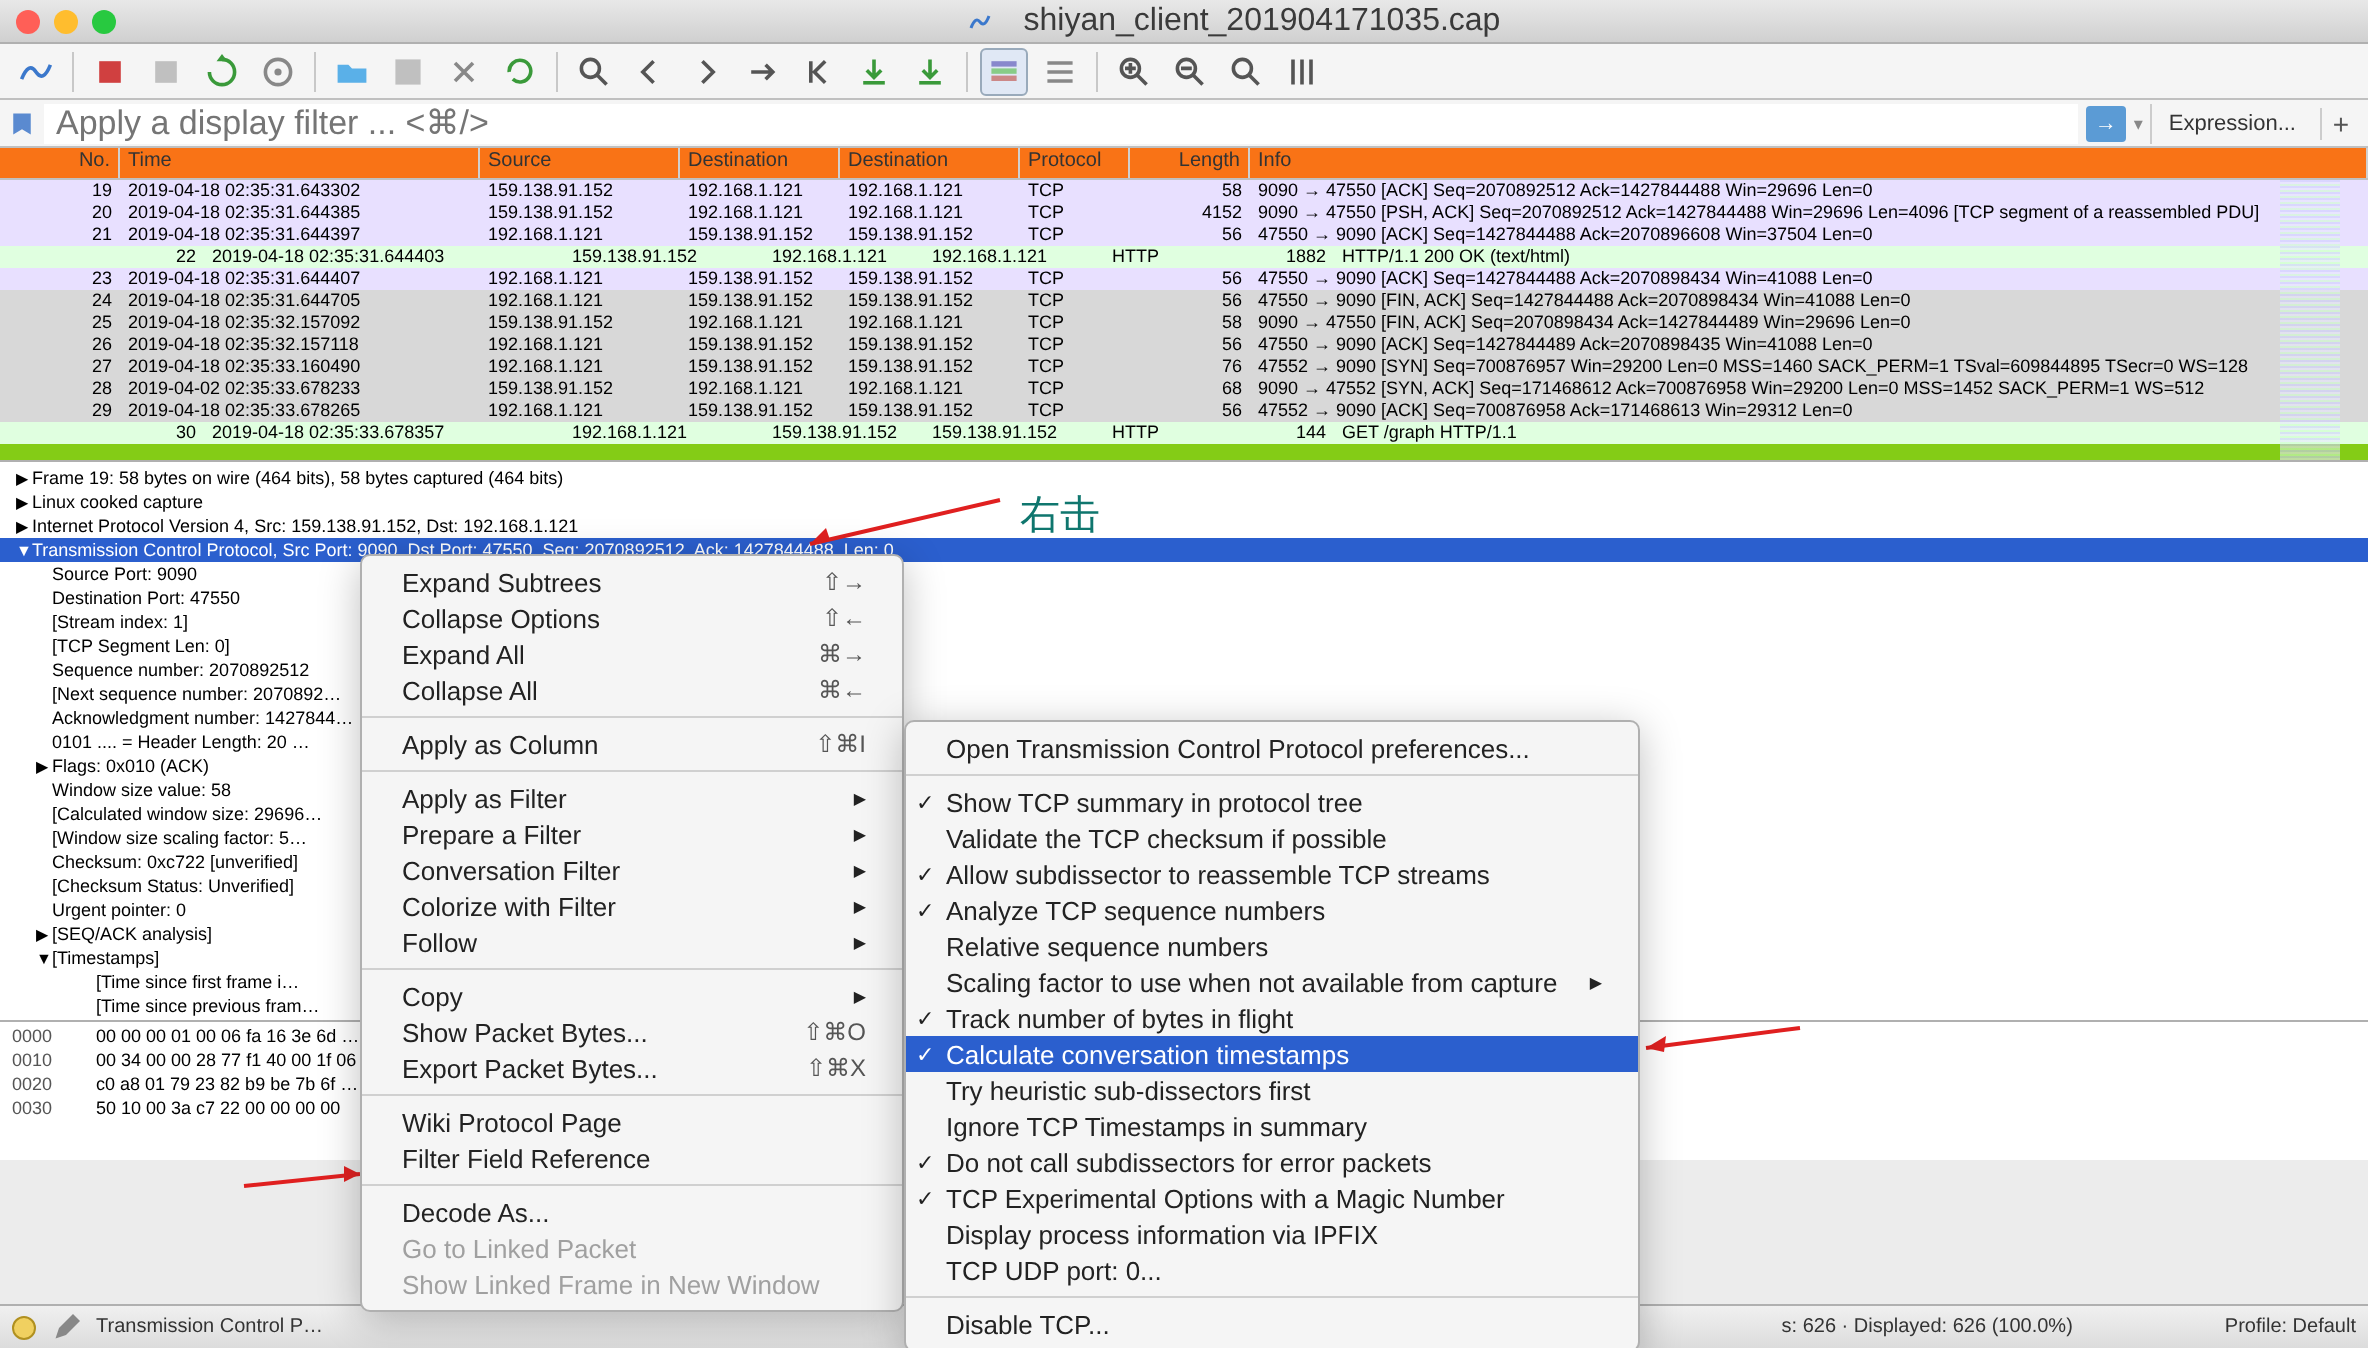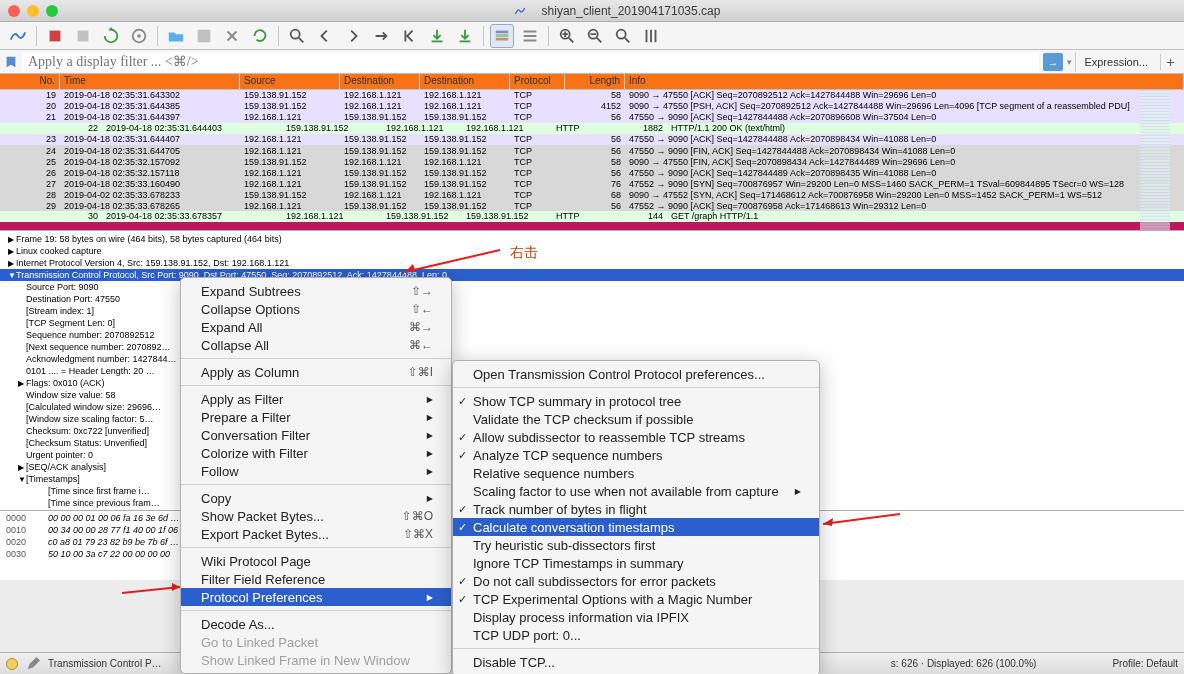--- a/index.html
+++ b/index.html
@@ -8,7 +8,7 @@
 .traffic { display: flex; gap: 7px; }
 .tl { width: 12px; height: 12px; border-radius: 50%; }
 .tl.r { background: #ff5f57; } .tl.y { background: #ffbd2e; } .tl.g { background: #28c940; }
-.title-text { flex: 1; text-align: center; font-size: 12px; color: #3a3a3a; display: flex; justify-content: center; align-items: center; gap: 16px; }
+.title-text { flex: 1; text-align: center; font-size: 16px; color: #3a3a3a; display: flex; justify-content: center; align-items: center; gap: 16px; }
 .fin-icon { width: 12px; height: 12px; display: inline-block; }
 .toolbar { height: 28px; background: #f5f5f5; display: flex; align-items: center; padding: 0 6px; gap: 4px; border-bottom: 1px solid #c0c0c0; }
 .tbtn { width: 24px; height: 24px; display: flex; align-items: center; justify-content: center; border-radius: 3px; }

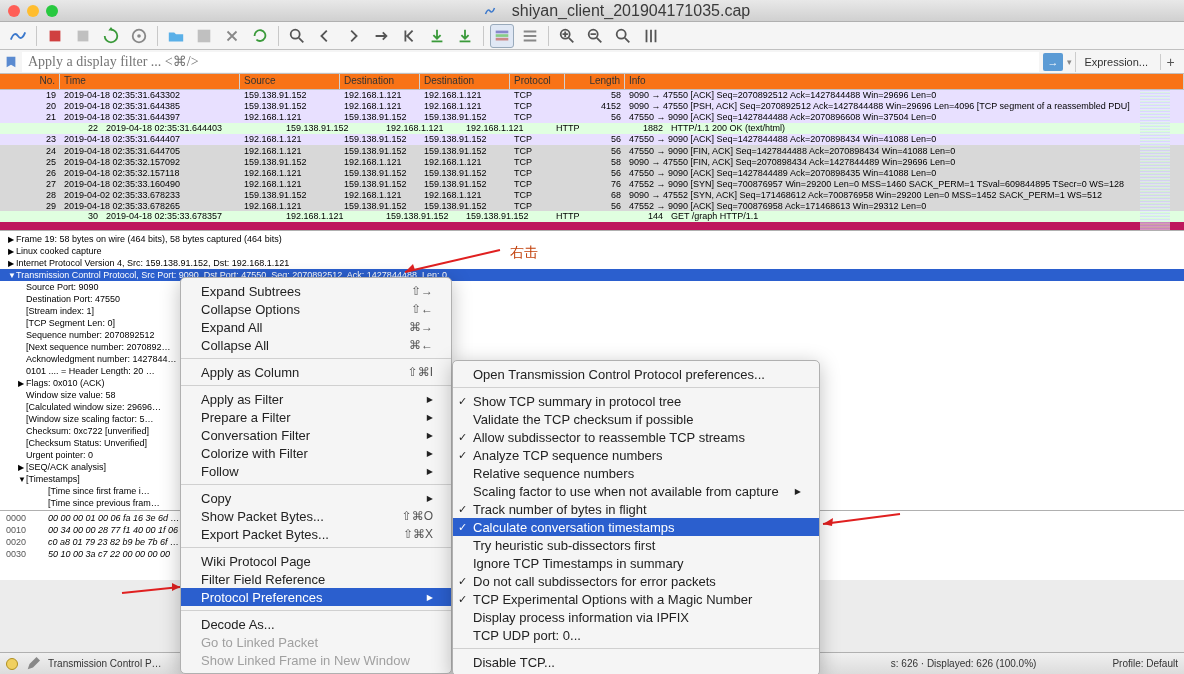--- a/index.html
+++ b/index.html
@@ -16,7 +16,7 @@
 .tsep { width: 1px; height: 20px; background: #c8c8c8; margin: 0 2px; }
 .filterbar { height: 24px; display: flex; align-items: center; padding: 0 4px; gap: 4px; background: #f5f5f5; border-bottom: 1px solid #c0c0c0; }
 .filter-icon { width: 14px; height: 14px; }
-.filter-input { flex: 1; height: 20px; border: none; background: #fff; padding: 0 6px; font-size: 14px; color: #888; font-family: Liberation Serif, serif; }
+.filter-input { flex: 1; height: 20px; border: none; background: #fff; padding: 0 6px; font-size: 17px; color: #888; }
 .expr-btn { padding: 0 8px; font-size: 11px; color: #333; height: 20px; display: flex; align-items: center; border-left: 1px solid #ccc; }
 .plus-btn { width: 20px; text-align: center; font-size: 14px; color: #555; border-left: 1px solid #ccc; }
 .arrow-btn { width: 20px; height: 18px; background: #5b9bd5; border-radius: 2px; display: flex; align-items: center; justify-content: center; color: #fff; }

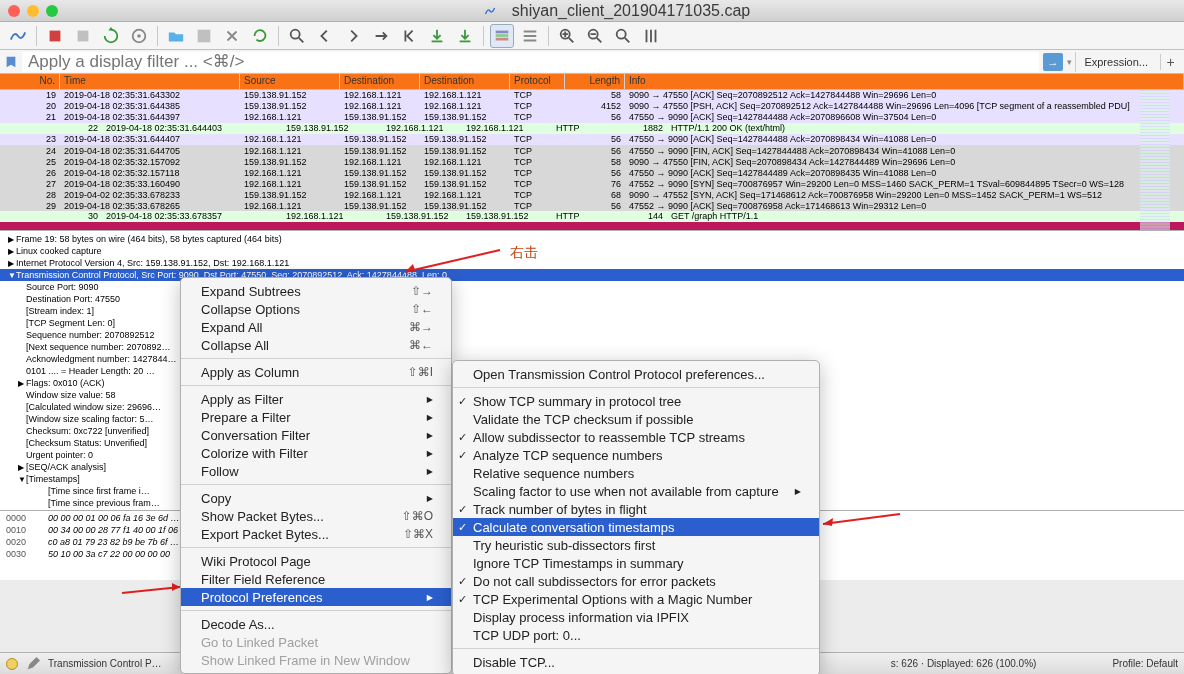--- a/index.html
+++ b/index.html
@@ -22,7 +22,7 @@
 .arrow-btn { width: 20px; height: 18px; background: #5b9bd5; border-radius: 2px; display: flex; align-items: center; justify-content: center; color: #fff; }
 .header-row { height: 16px; background: #f97316; display: flex; border-bottom: 1px solid #c0c0c0; font-size: 10px; color: #333; }
 .header-row .col { padding: 1px 4px; border-right: 1px solid #d0d0d0; overflow: hidden; }
-.packet-list { height: 140px; overflow: hidden; background: #be185d; font-family: "Menlo","Monaco",monospace; font-size: 9px; }
+.packet-list { height: 140px; overflow: hidden; background: #84cc16; font-family: "Menlo","Monaco",monospace; font-size: 9px; }
 .prow { display: flex; height: 11px; white-space: nowrap; }
 .prow .col { padding: 0 4px; overflow: hidden; }
 .col.no { width: 60px; text-align: right; } .col.time { width: 180px; } .col.src { width: 100px; } .col.dst { width: 80px; } .col.dst2 { width: 90px; } .col.proto { width: 55px; } .col.len { width: 60px; text-align: right; } .col.info { flex: 1; }

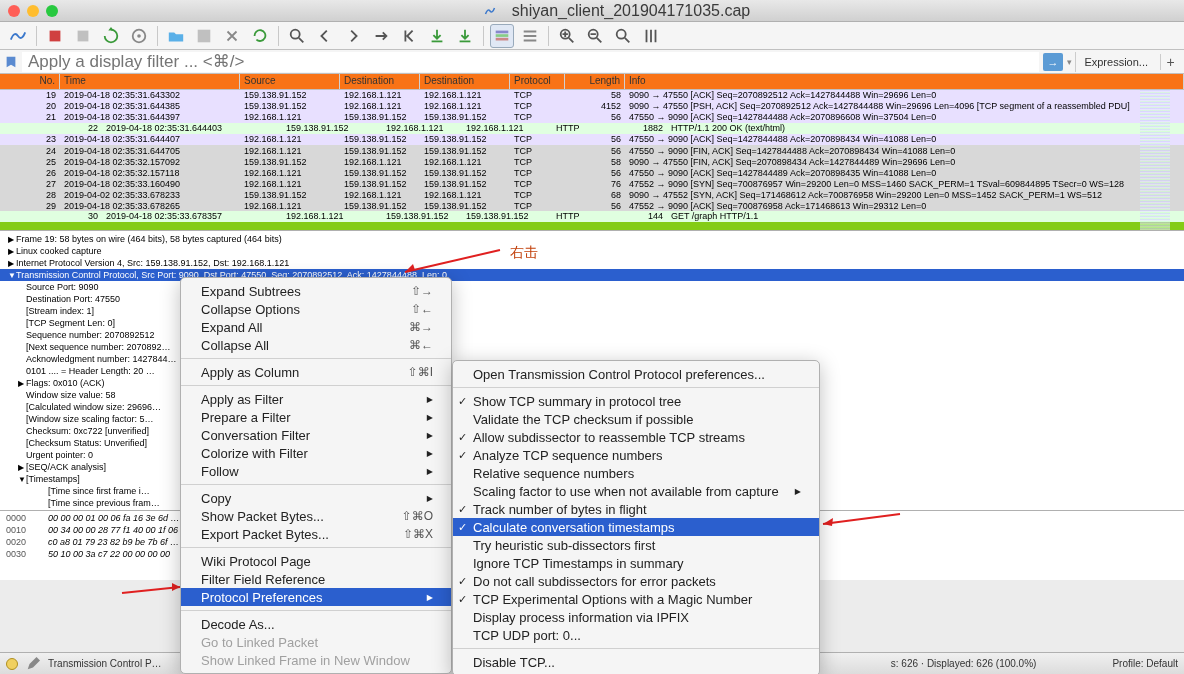--- a/index.html
+++ b/index.html
@@ -26,7 +26,7 @@
 .prow { display: flex; height: 11px; white-space: nowrap; }
 .prow .col { padding: 0 4px; overflow: hidden; }
 .col.no { width: 60px; text-align: right; } .col.time { width: 180px; } .col.src { width: 100px; } .col.dst { width: 80px; } .col.dst2 { width: 90px; } .col.proto { width: 55px; } .col.len { width: 60px; text-align: right; } .col.info { flex: 1; }
-.bg-purple { background: #e8e0ff; } .bg-green { background: #e0ffe0; padding-left: 42px; } .bg-gray { background: #d8d8d8; align-items: center; }
+.bg-purple { background: #e8e0ff; } .bg-green { background: #e0ffe0; padding-left: 42px; } .bg-gray { background: #d8d8d8; }
 .details { height: 280px; background: #fff; border-top: 1px solid #b0b0b0; font-family: "Menlo","Monaco",monospace; font-size: 9px; overflow: hidden; padding: 2px 0; }
 .drow { padding: 0 4px 0 8px; white-space: nowrap; height: 12px; display: flex; align-items: center; }
 .drow.sel { background: #2b5fce; color: #fff; }

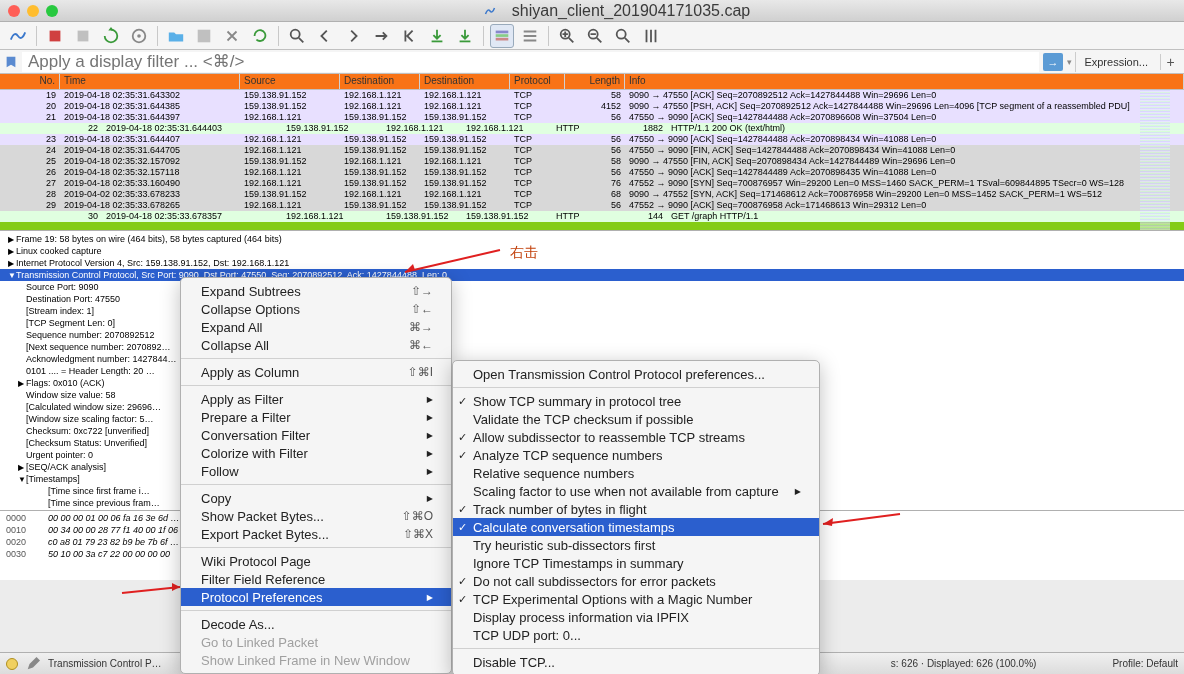--- a/index.html
+++ b/index.html
@@ -46,7 +46,7 @@
 .cm-sub::after { content: "▶"; font-size: 8px; margin-left: auto; }
 .cm-check { position: absolute; left: 5px; font-size: 11px; }
 .cm-item { position: relative; }
-.red-text { position: absolute; color: #c2410c; font-size: 14px; font-family: Liberation Sans, sans-serif; }
+.red-text { position: absolute; color: #0f766e; font-size: 20px; font-family: Liberation Sans, sans-serif; }
 .red-arrow { position: absolute; pointer-events: none; }
 .minimap { position: absolute; right: 14px; top: 90px; width: 30px; height: 140px; background: repeating-linear-gradient(#d0d0ff 0 1px, #e8e8ff 1px 2px, #d0ffd0 2px 3px); opacity: .6; }
 </style>

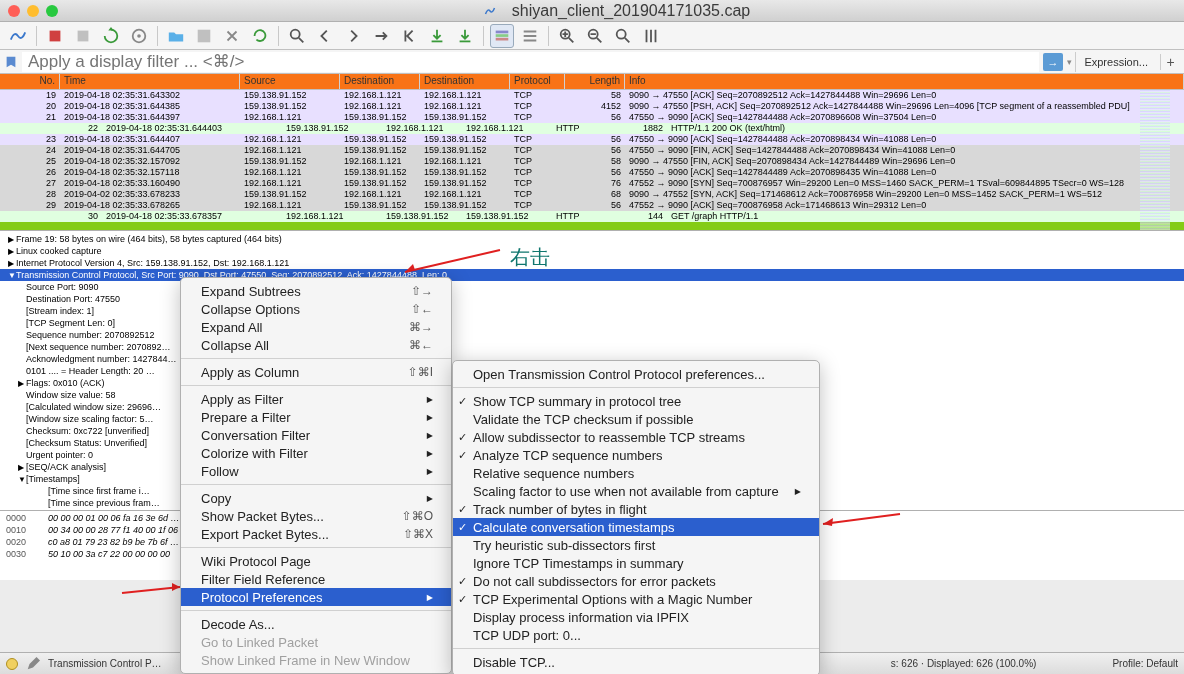--- a/index.html
+++ b/index.html
@@ -34,7 +34,7 @@
 .indent1 { padding-left: 18px; } .indent2 { padding-left: 40px; }
 .hexpane { height: 70px; background: #fff; border-top: 1px solid #b0b0b0; font-family: "Menlo","Monaco",monospace; font-size: 9px; padding: 2px 6px; }
 .hexrow { display: flex; gap: 10px; height: 12px; }
-.hexoff { width: 32px; color: #555; } .hexb { flex: 0 0 auto; font-style: italic; } .hexa { color: #555; }
+.hexoff { width: 32px; color: #555; } .hexb { flex: 0 0 auto; } .hexa { color: #555; }
 .statusbar { position: absolute; bottom: 0; left: 0; right: 0; height: 22px; background: linear-gradient(#f0f0f0,#dcdcdc); border-top: 1px solid #b0b0b0; display: flex; align-items: center; font-size: 10px; color: #333; padding: 0 6px; gap: 8px; }
 .status-dot { width: 12px; height: 12px; border-radius: 50%; background: #f0d060; border: 1px solid #b09020; }
 .context-menu { position: absolute; background: #f5f5f5; border: 1px solid #b0b0b0; border-radius: 5px; box-shadow: 0 4px 20px rgba(0,0,0,.25); font-size: 13px; color: #222; padding: 4px 0; }

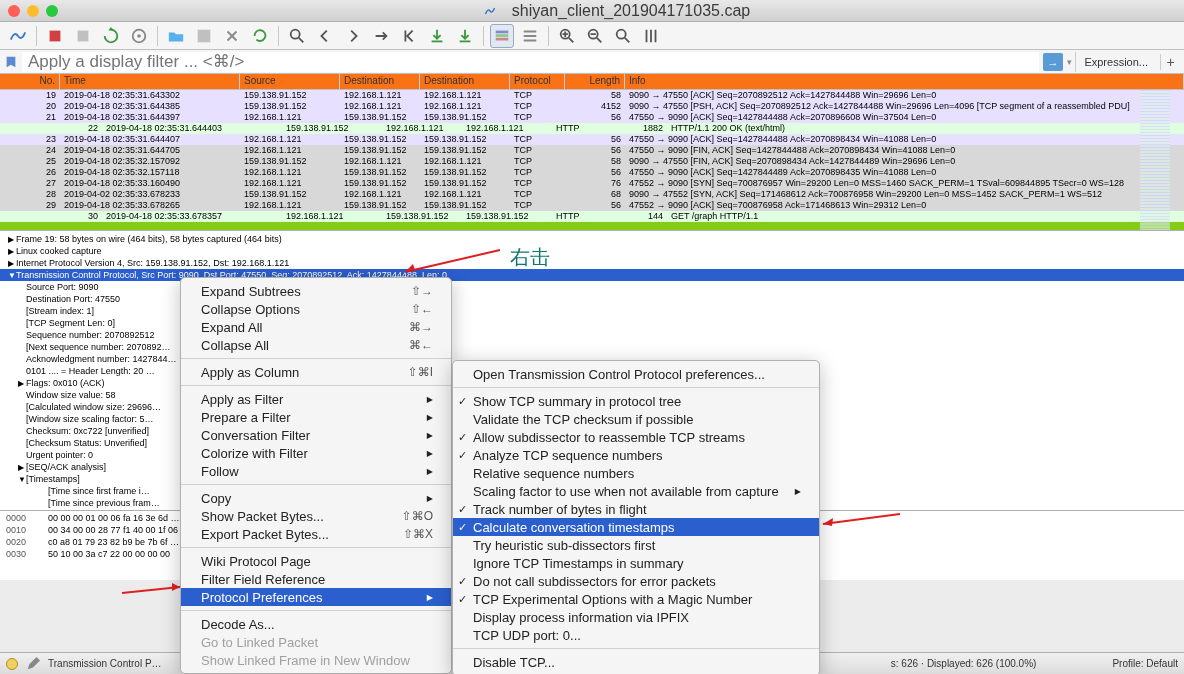--- a/index.html
+++ b/index.html
@@ -488,9 +488,6 @@
     <div class="cm-item">
       <span>Filter Field Reference</span>
     </div>
-    <div class="cm-item sel cm-sub">
-      <span>Protocol Preferences</span>
-    </div>
     <div class="cm-sep"></div>
     <div class="cm-item">
       <span>Decode As...</span>

